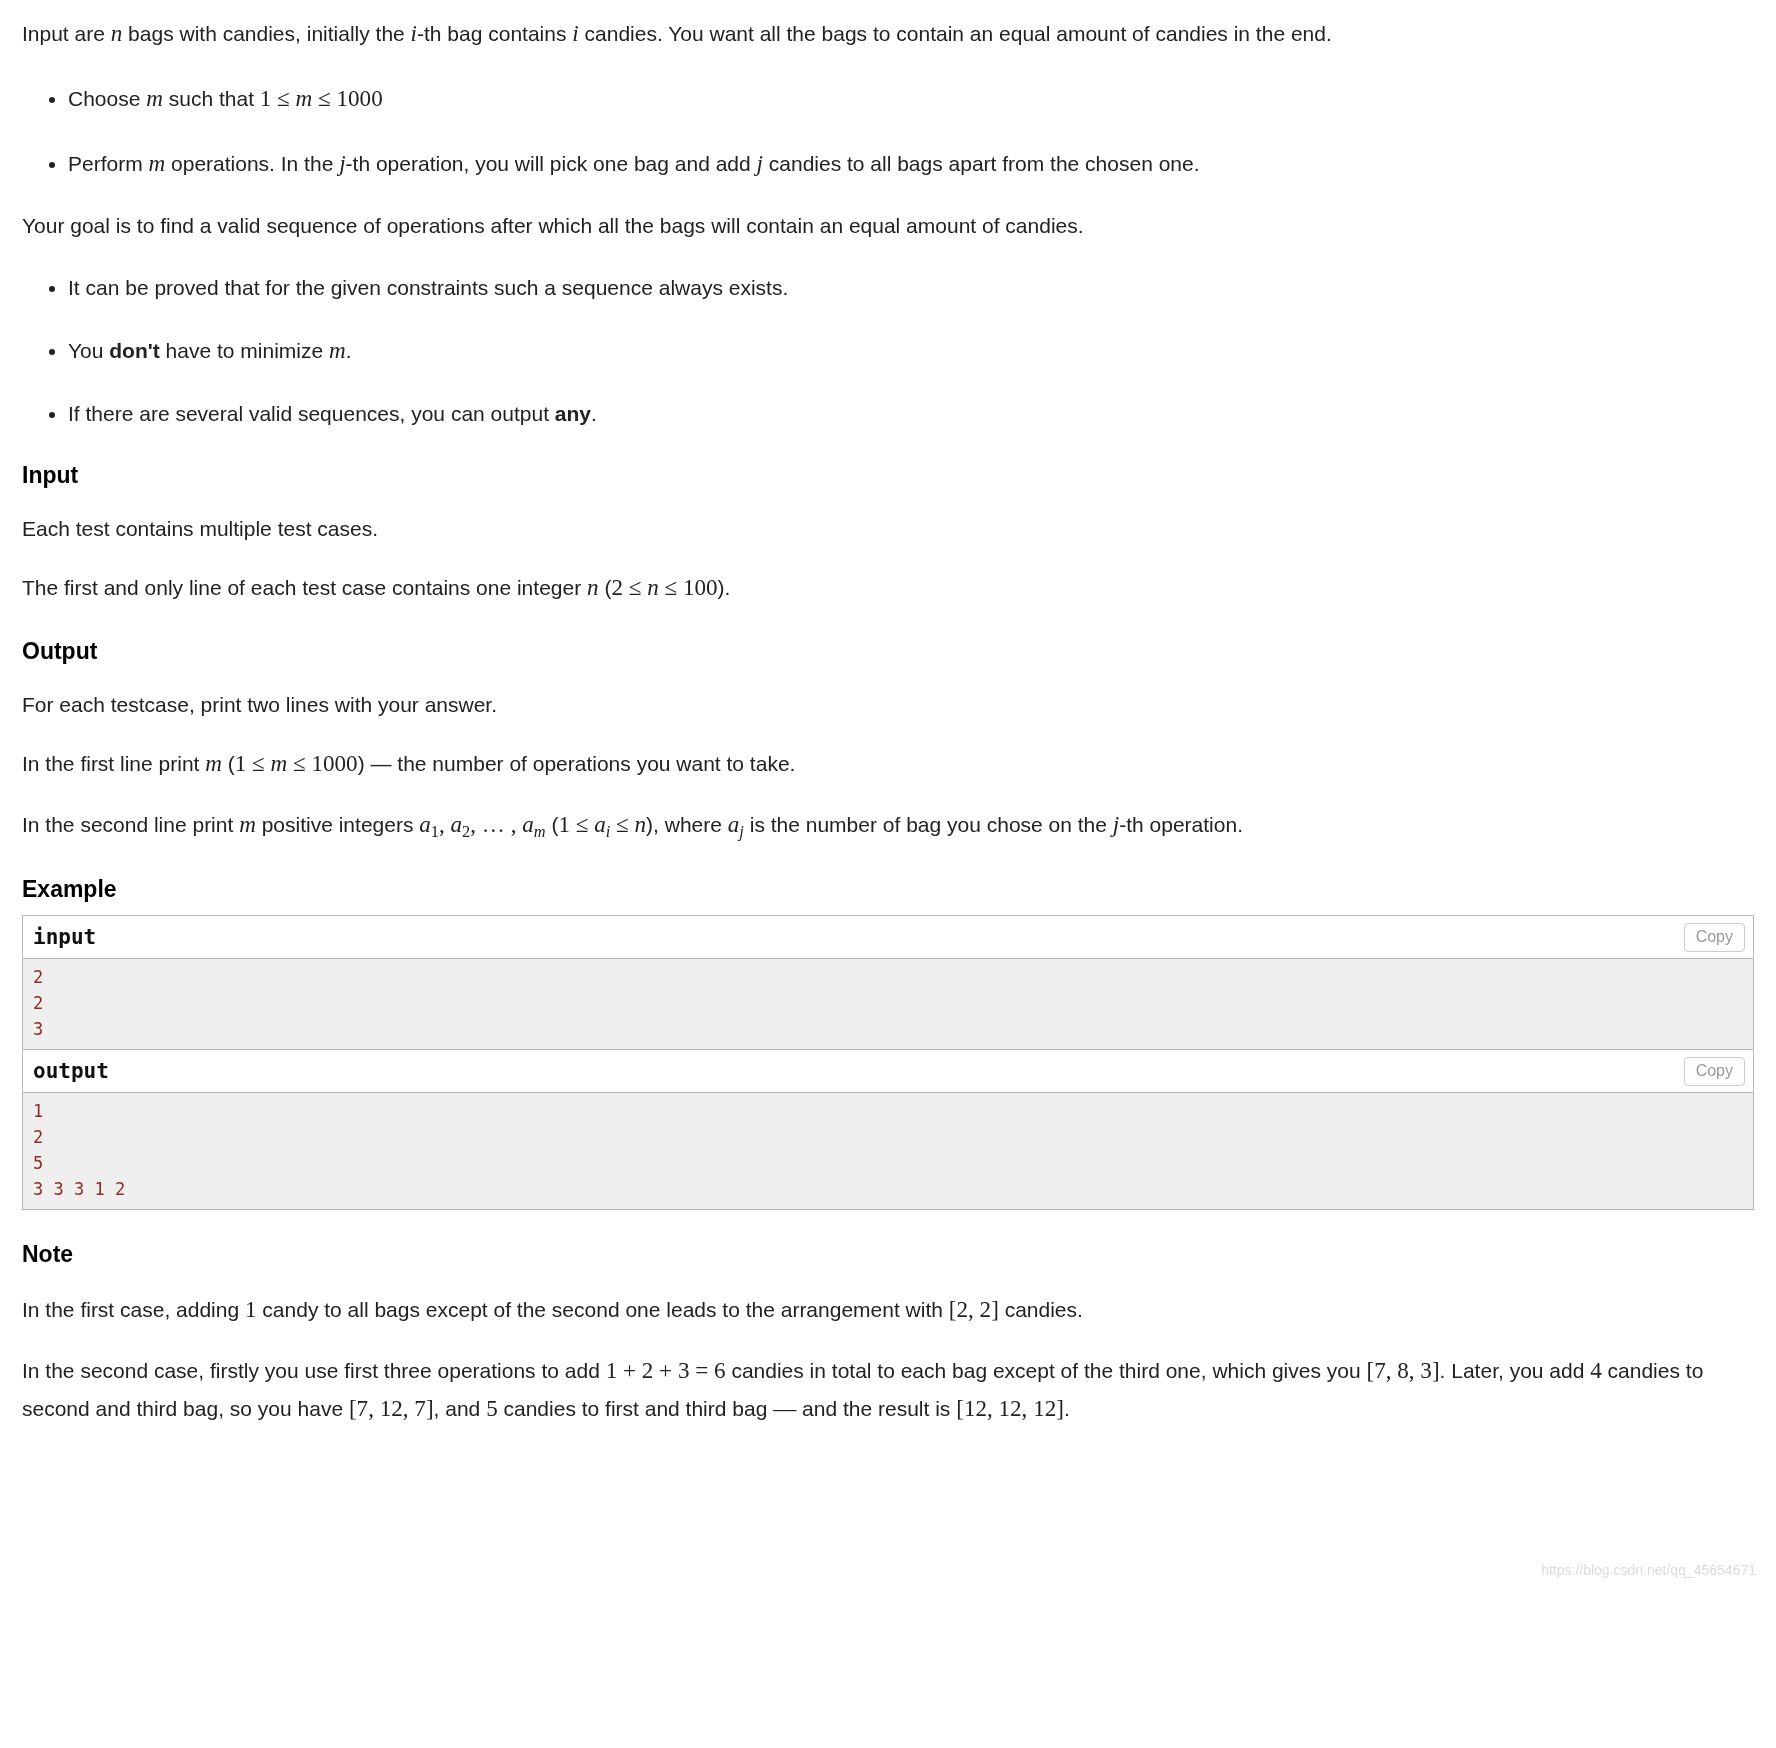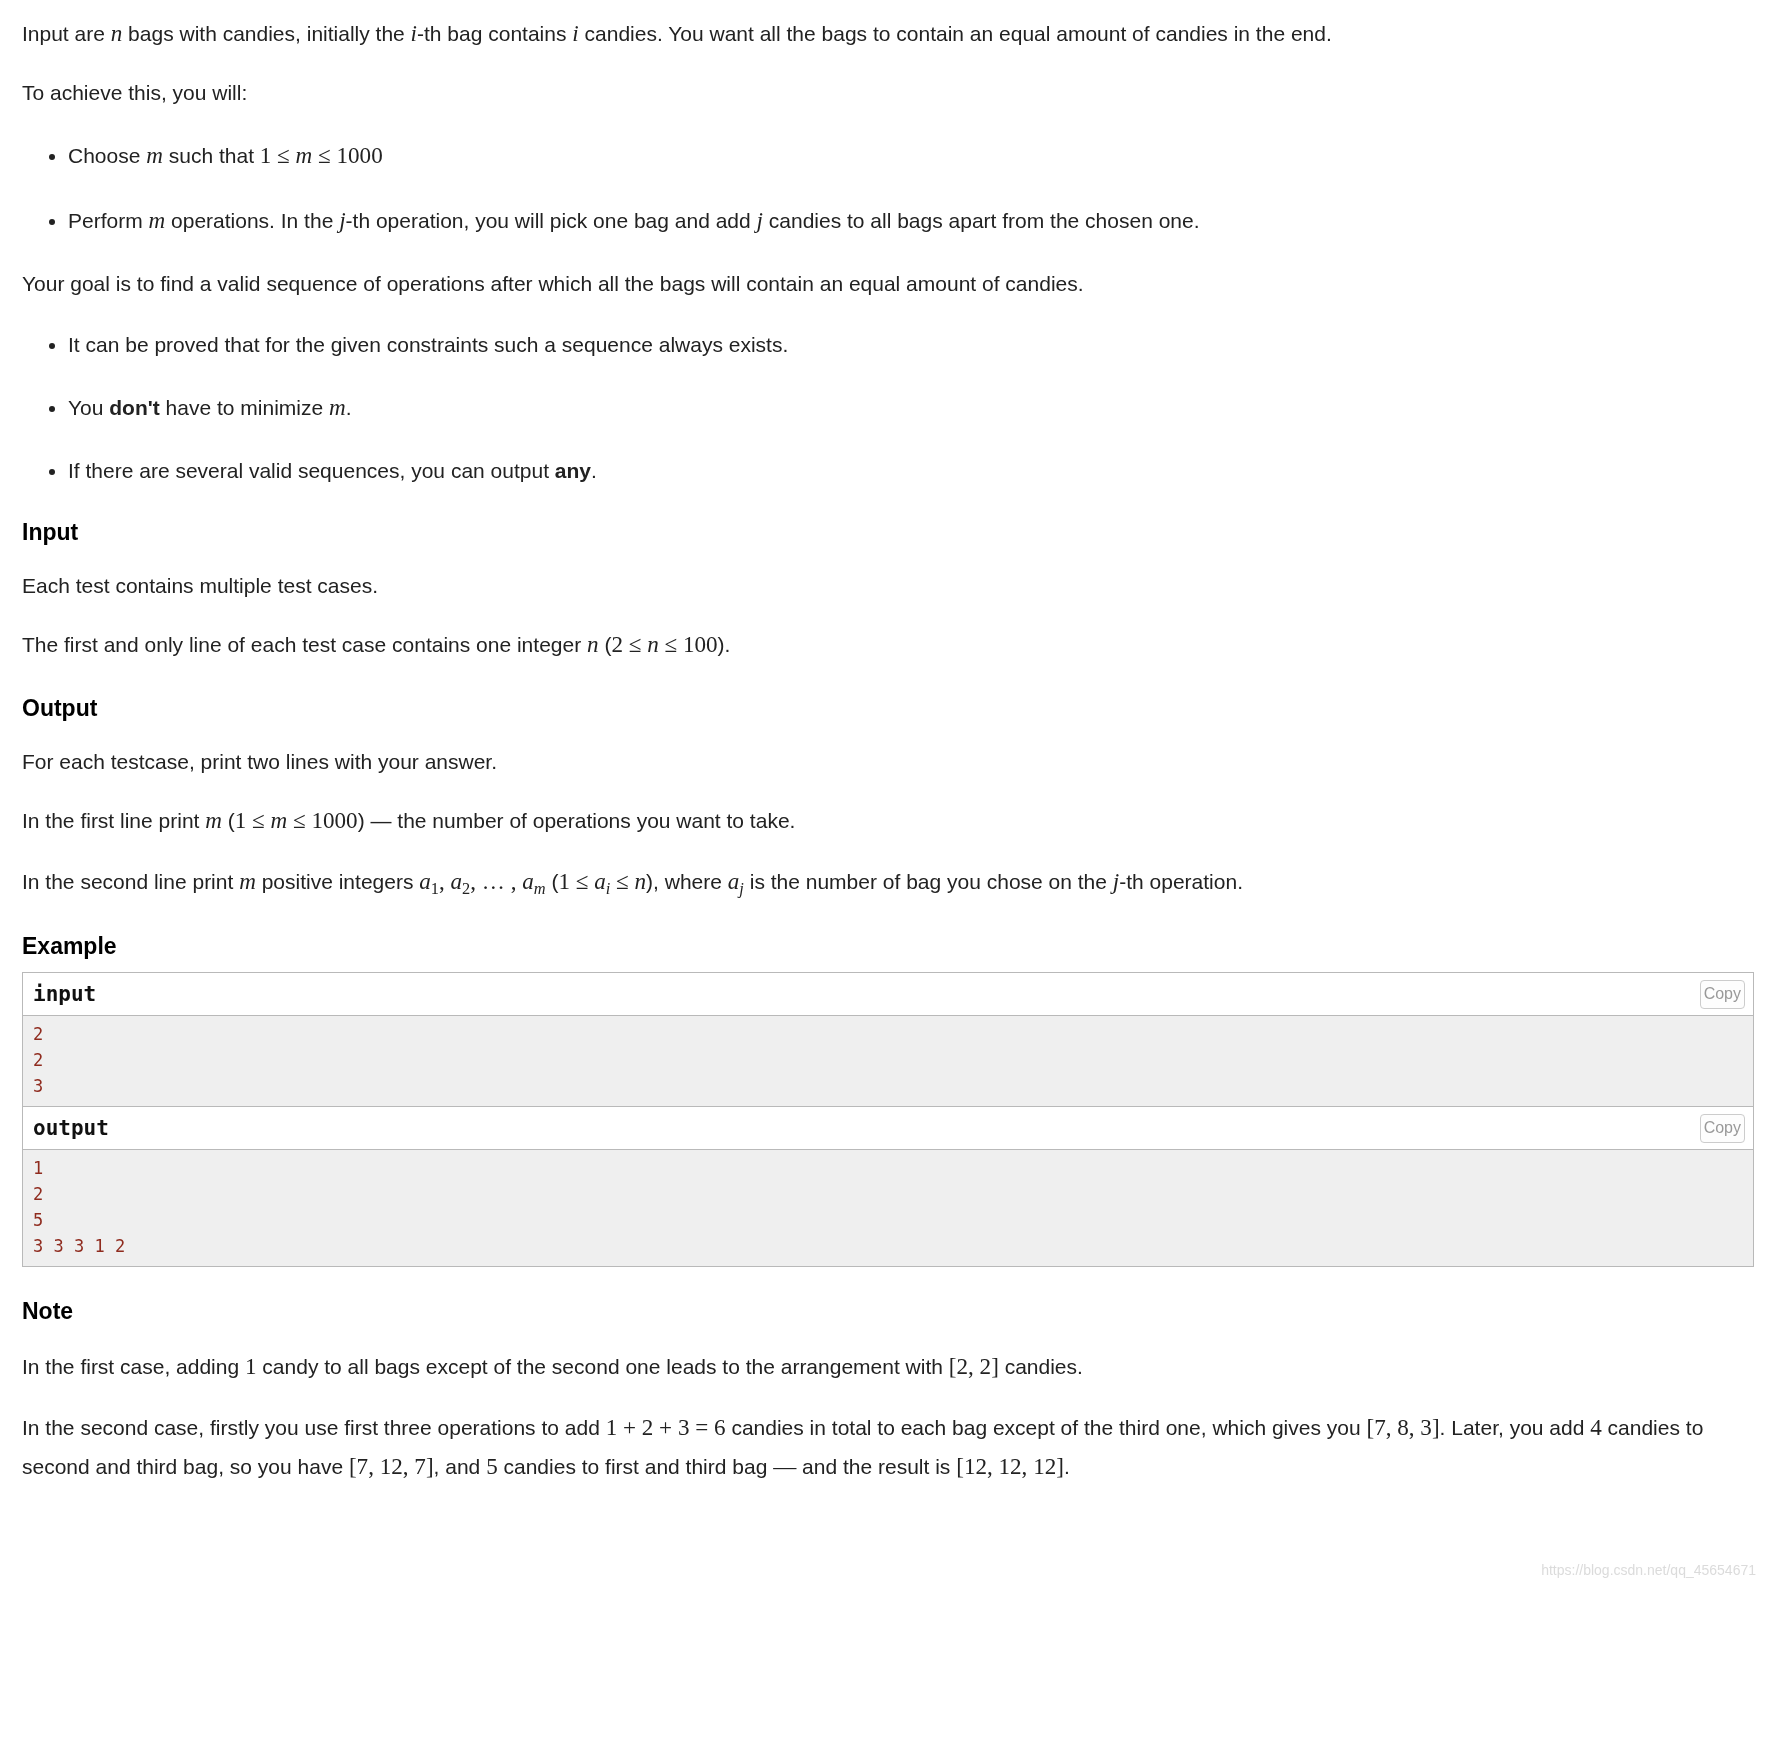--- a/index.html
+++ b/index.html
@@ -105,7 +105,6 @@
 <main class="problem">
 
   <p class="para first-para"><span class="seg-t">Input are </span><span class="seg-m">n</span><span class="seg-t"> bags with candies, initially the </span><span class="seg-m">i</span><span class="seg-t">-th bag contains </span><span class="seg-m">i</span><span class="seg-t"> candies. You want all the bags to contain an equal amount of candies in the end.</span></p>
-  <p class="para"><span class="seg-t">To achieve this, you will:</span></p>
 
   <ul class="blist">
     <li><span class="seg-t">Choose </span><span class="seg-m">m</span><span class="seg-t"> such that </span><span class="seg-n">1 ≤ </span><span class="seg-m">m</span><span class="seg-n"> ≤ 1000</span></li>

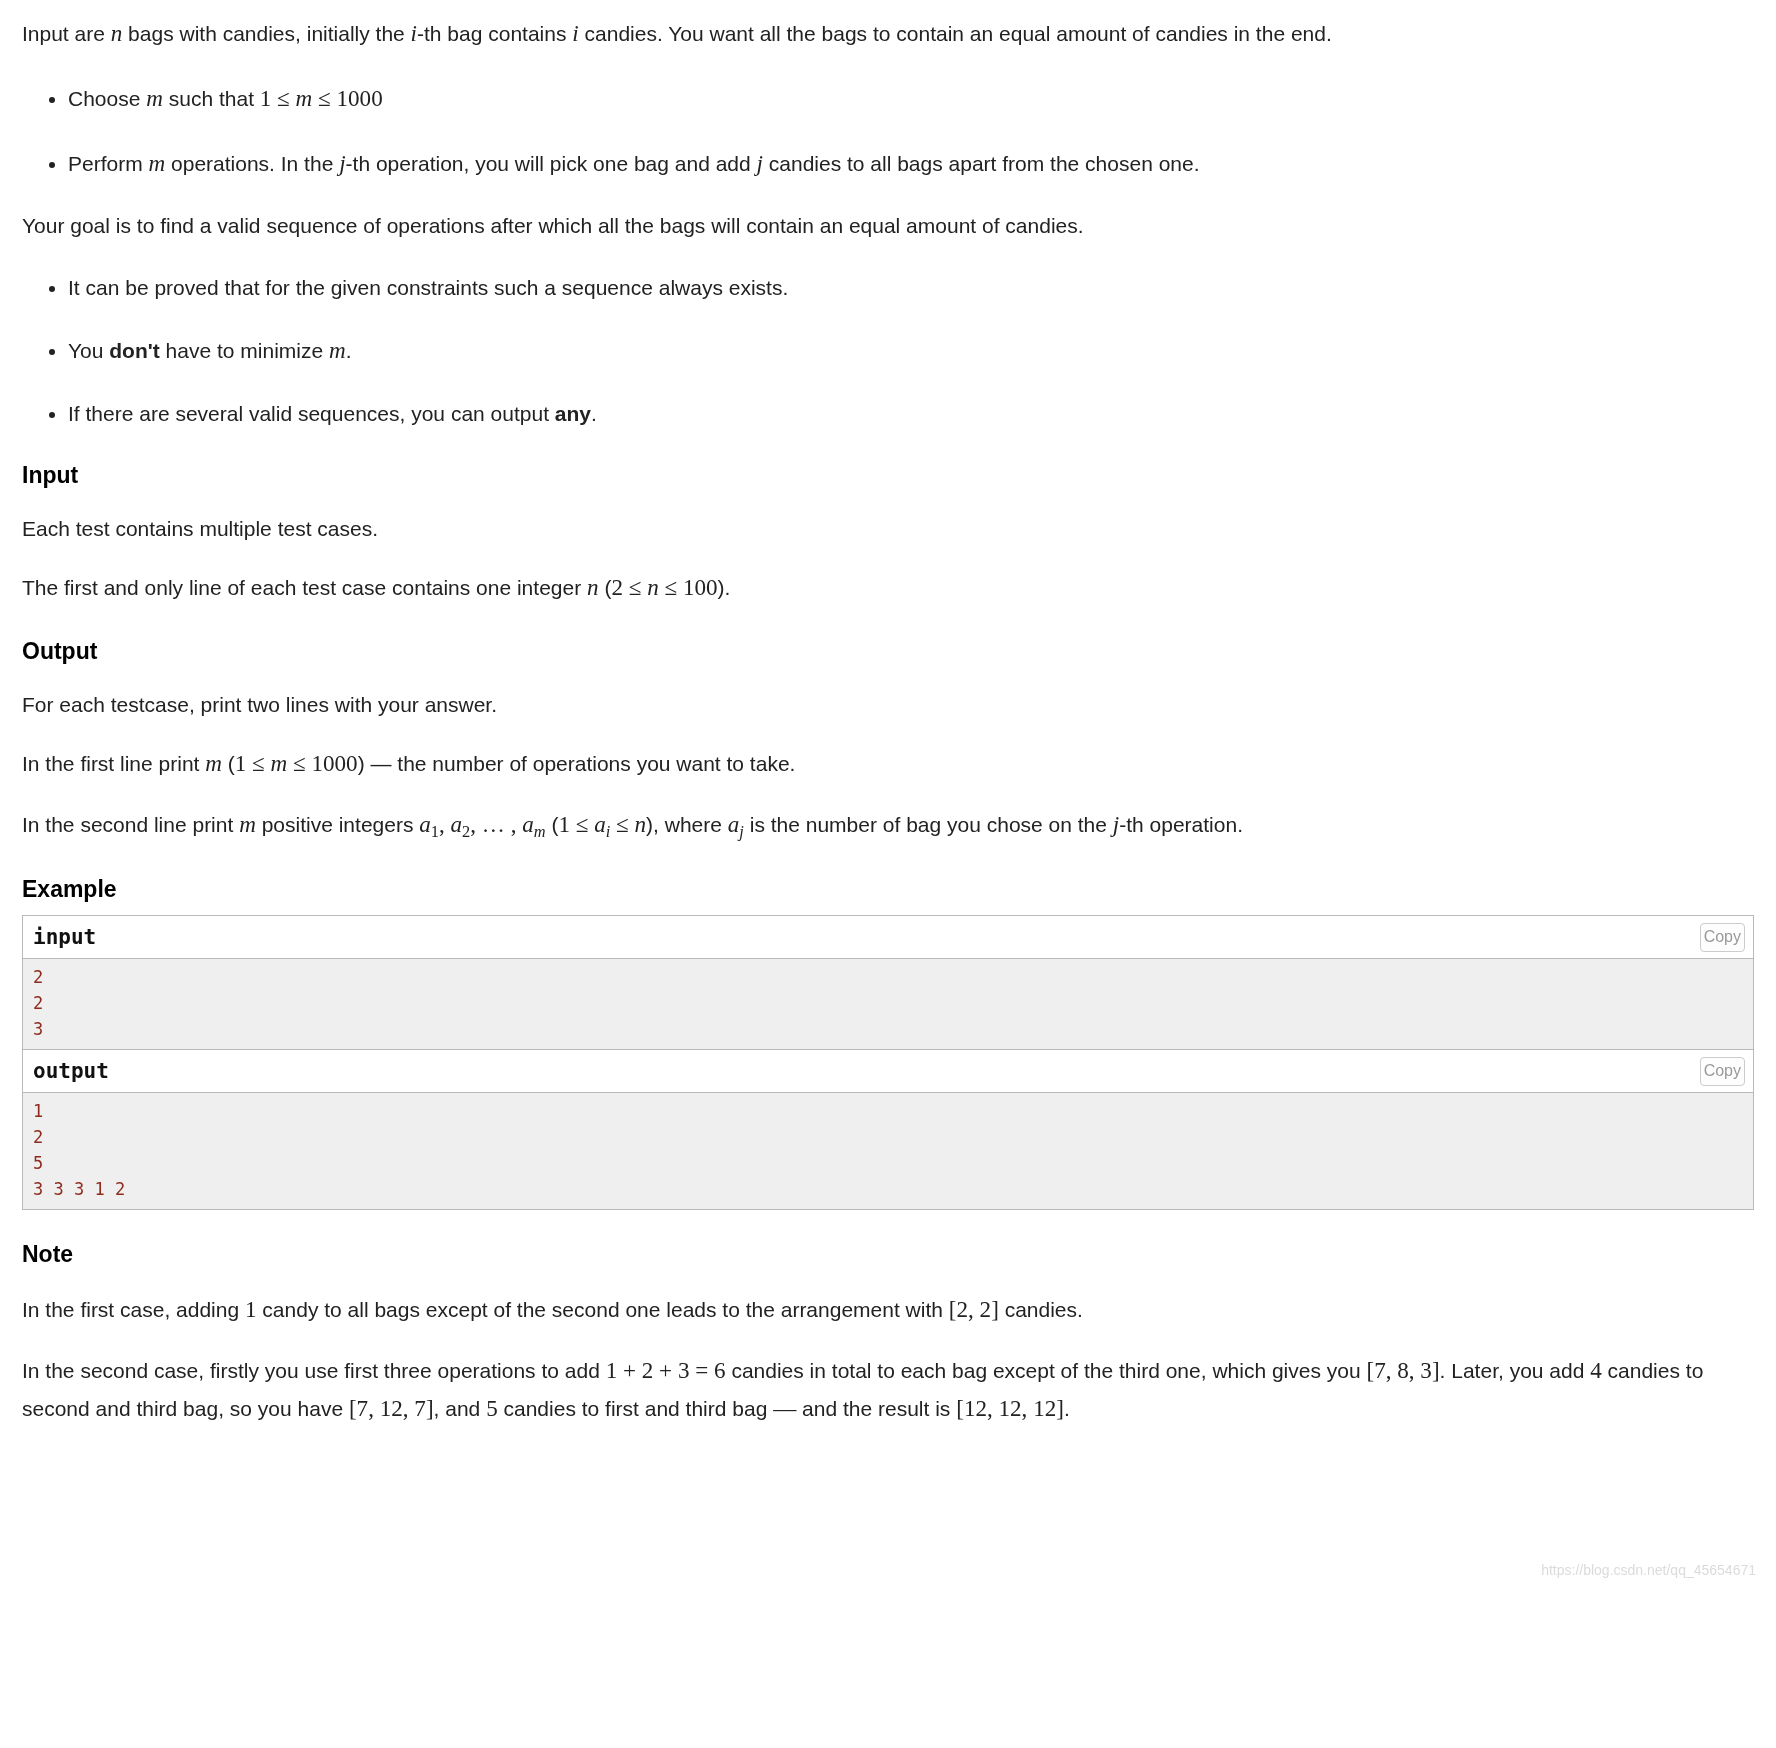--- a/index.html
+++ b/index.html
@@ -74,7 +74,7 @@
     background: #fdfdfd;
     border: 1px solid #cccccc;
     border-radius: 4px;
-    padding: 3px 3px;
+    padding: 3px 11px;
     cursor: pointer;
     line-height: 1.3;
     margin-left: 12px;

